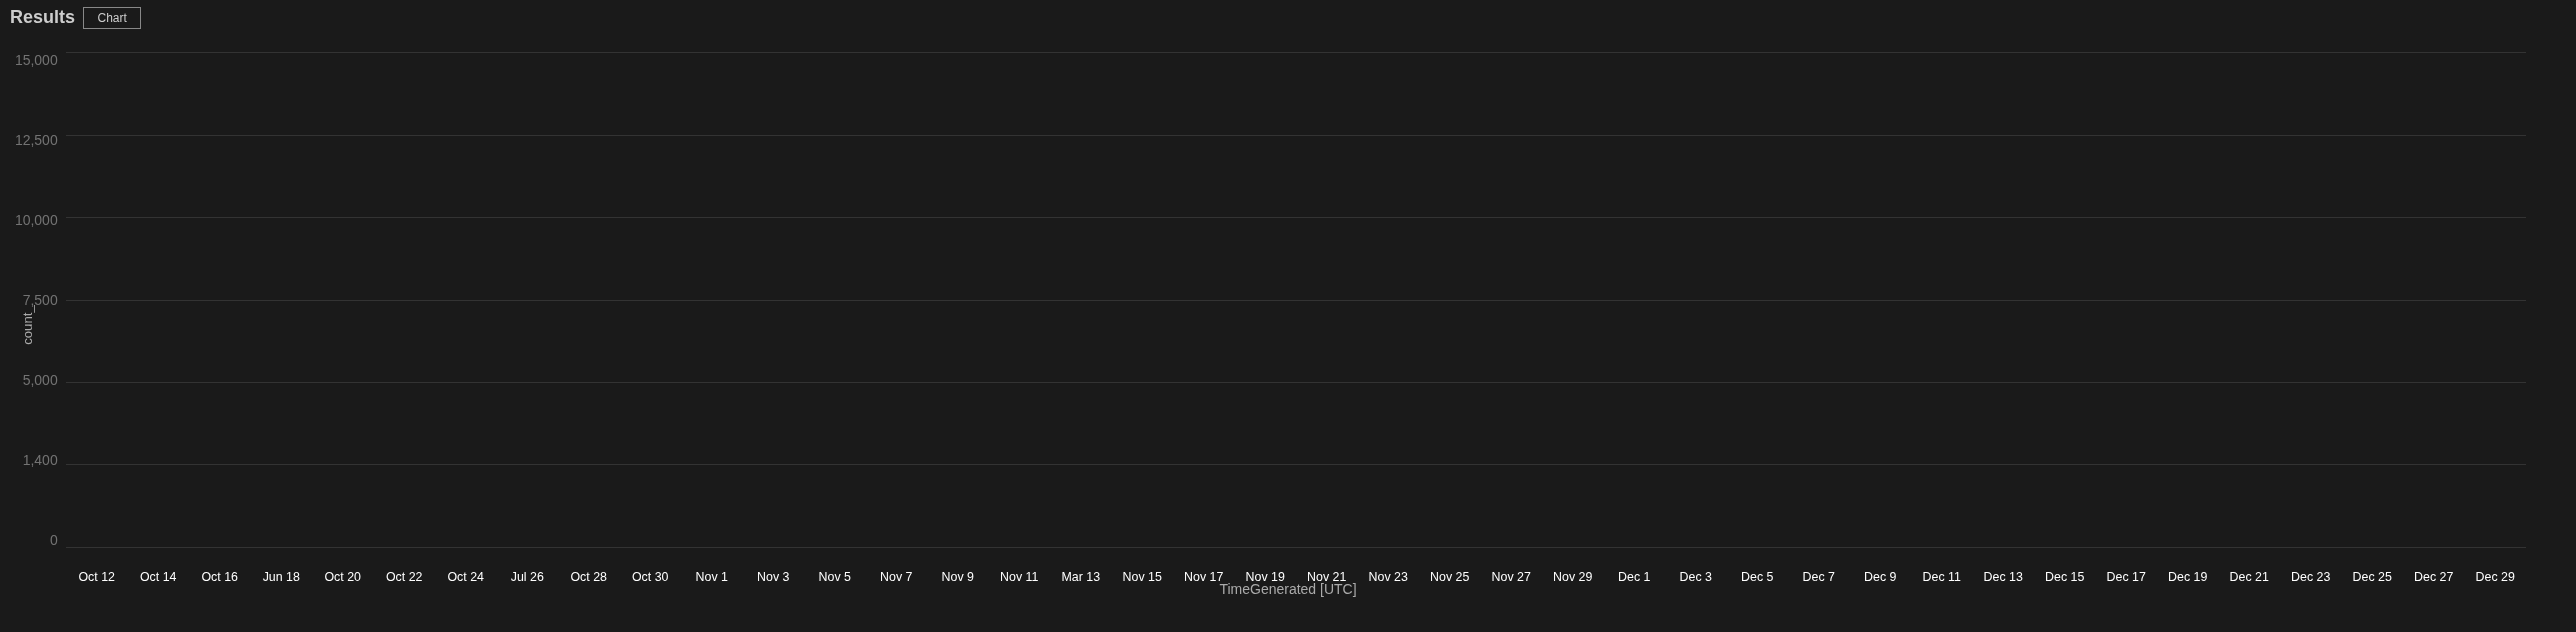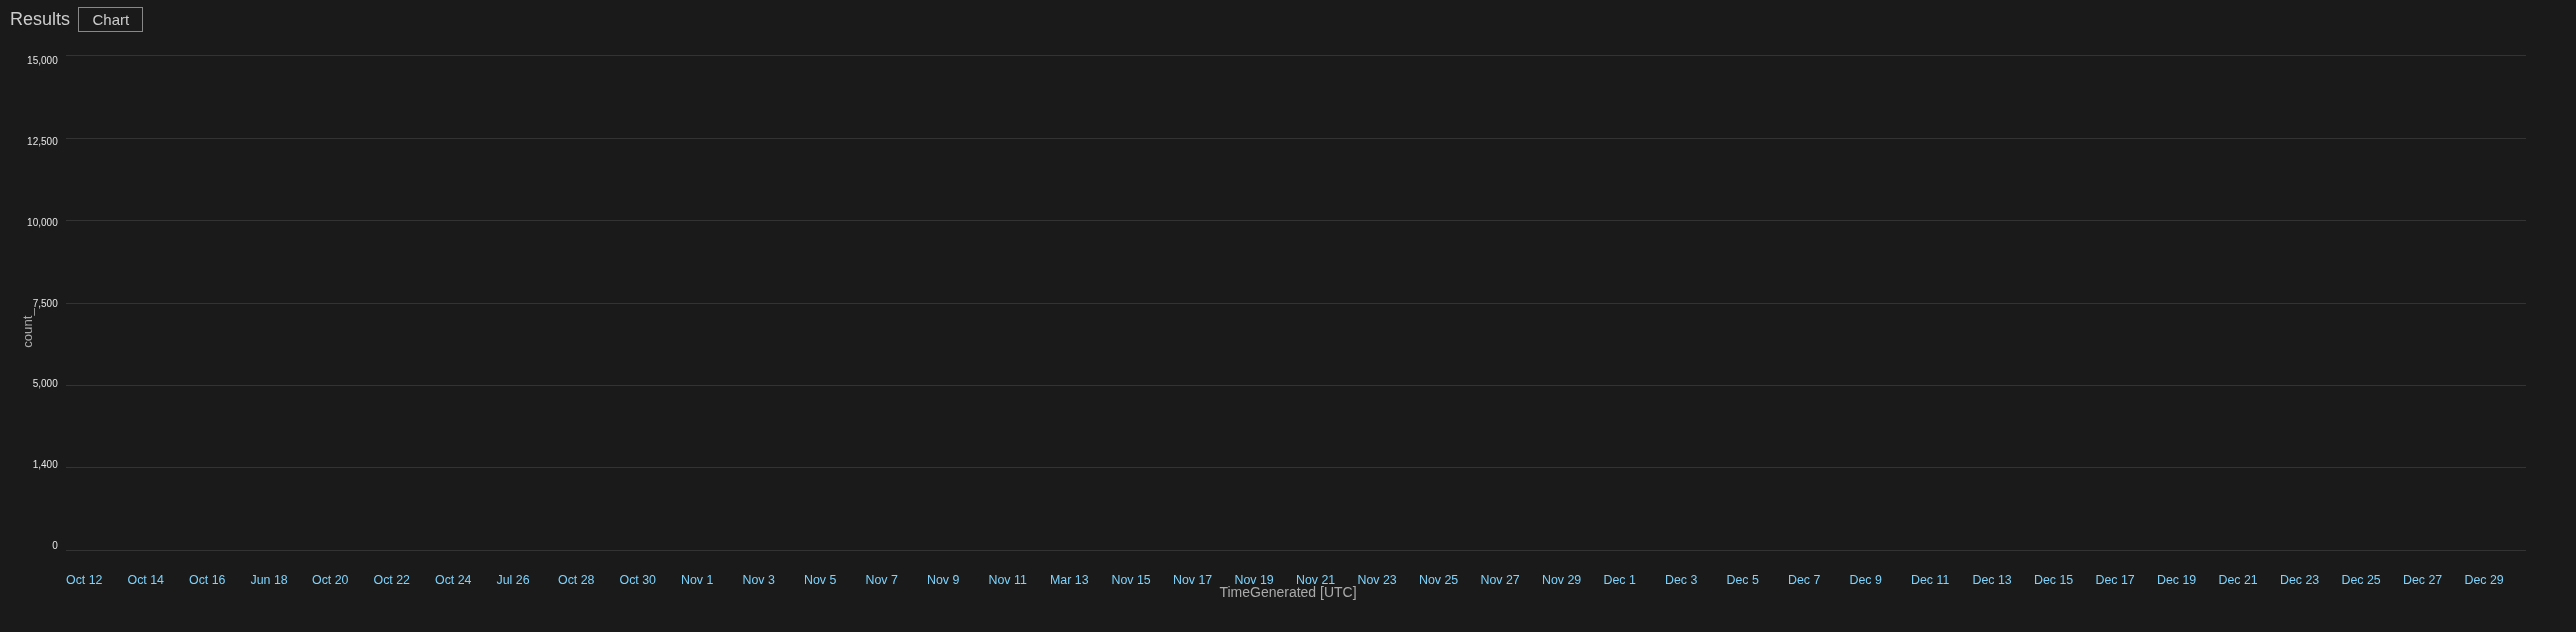--- a/index.html
+++ b/index.html
@@ -23,6 +23,7 @@
     .results-label {
       color: #ccc;
       font-size: 18px;
+      font-weight: bold;
     }
 
     .chart-btn {

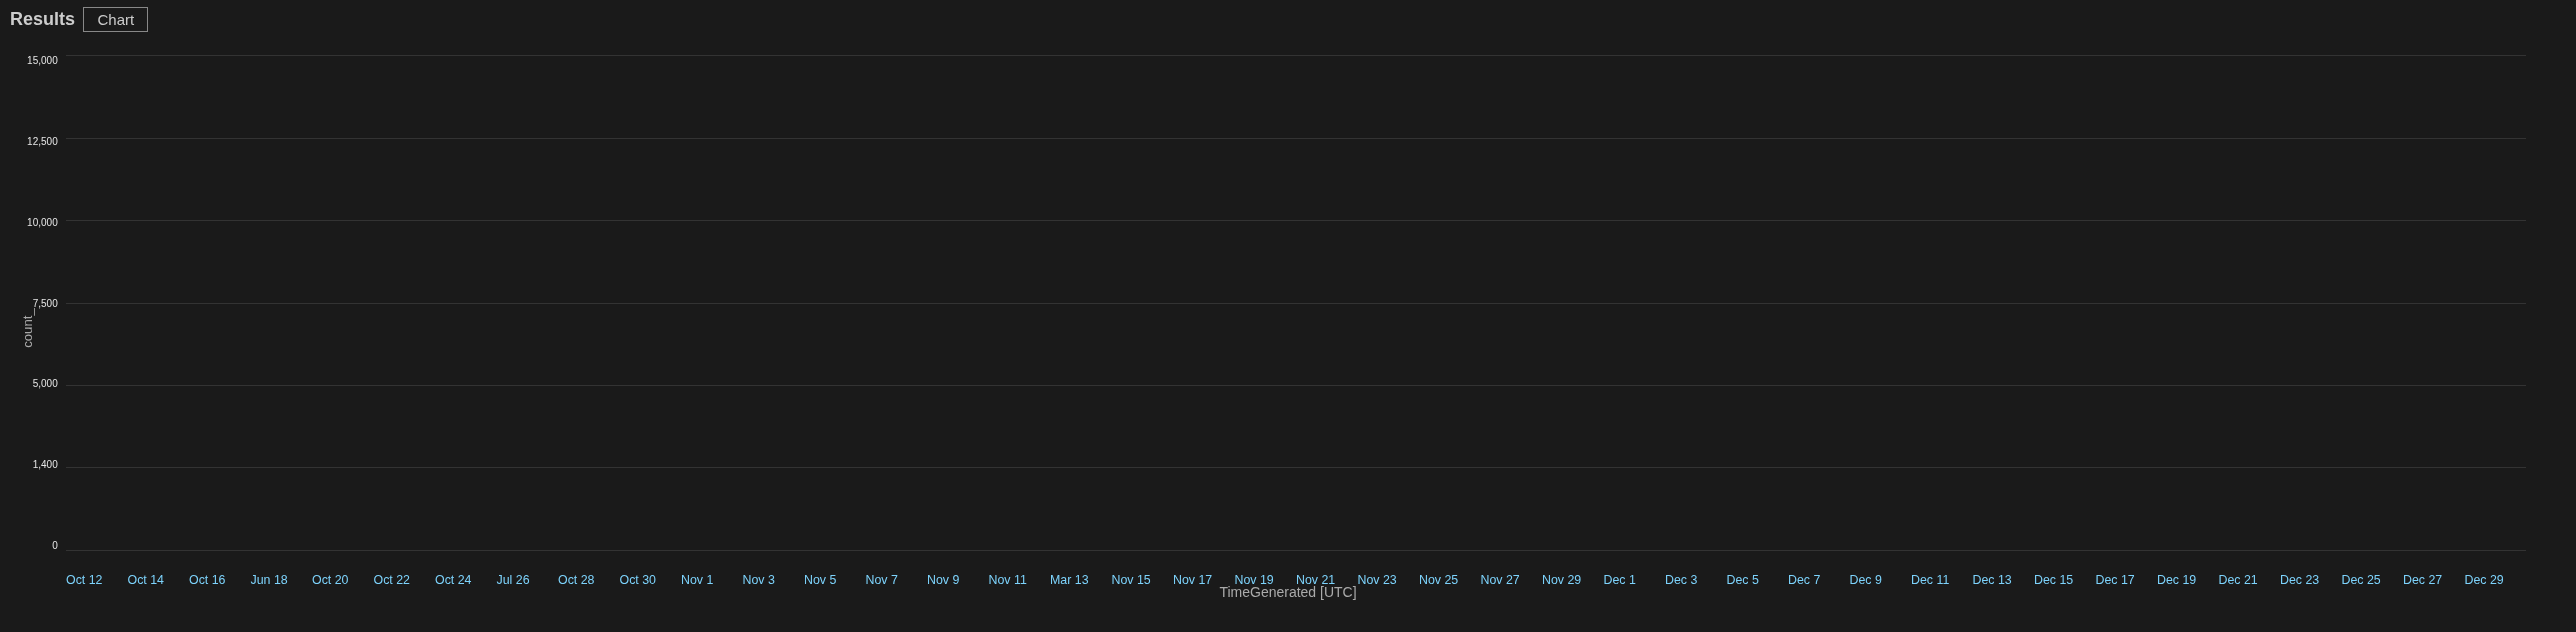--- a/index.html
+++ b/index.html
@@ -30,7 +30,7 @@
       border: 0.8px solid #888;
       background: transparent;
       color: #ccc;
-      font-size: 15px;
+      font-size: 12px;
       padding: 3.3px 13.2px;
       cursor: pointer;
     }

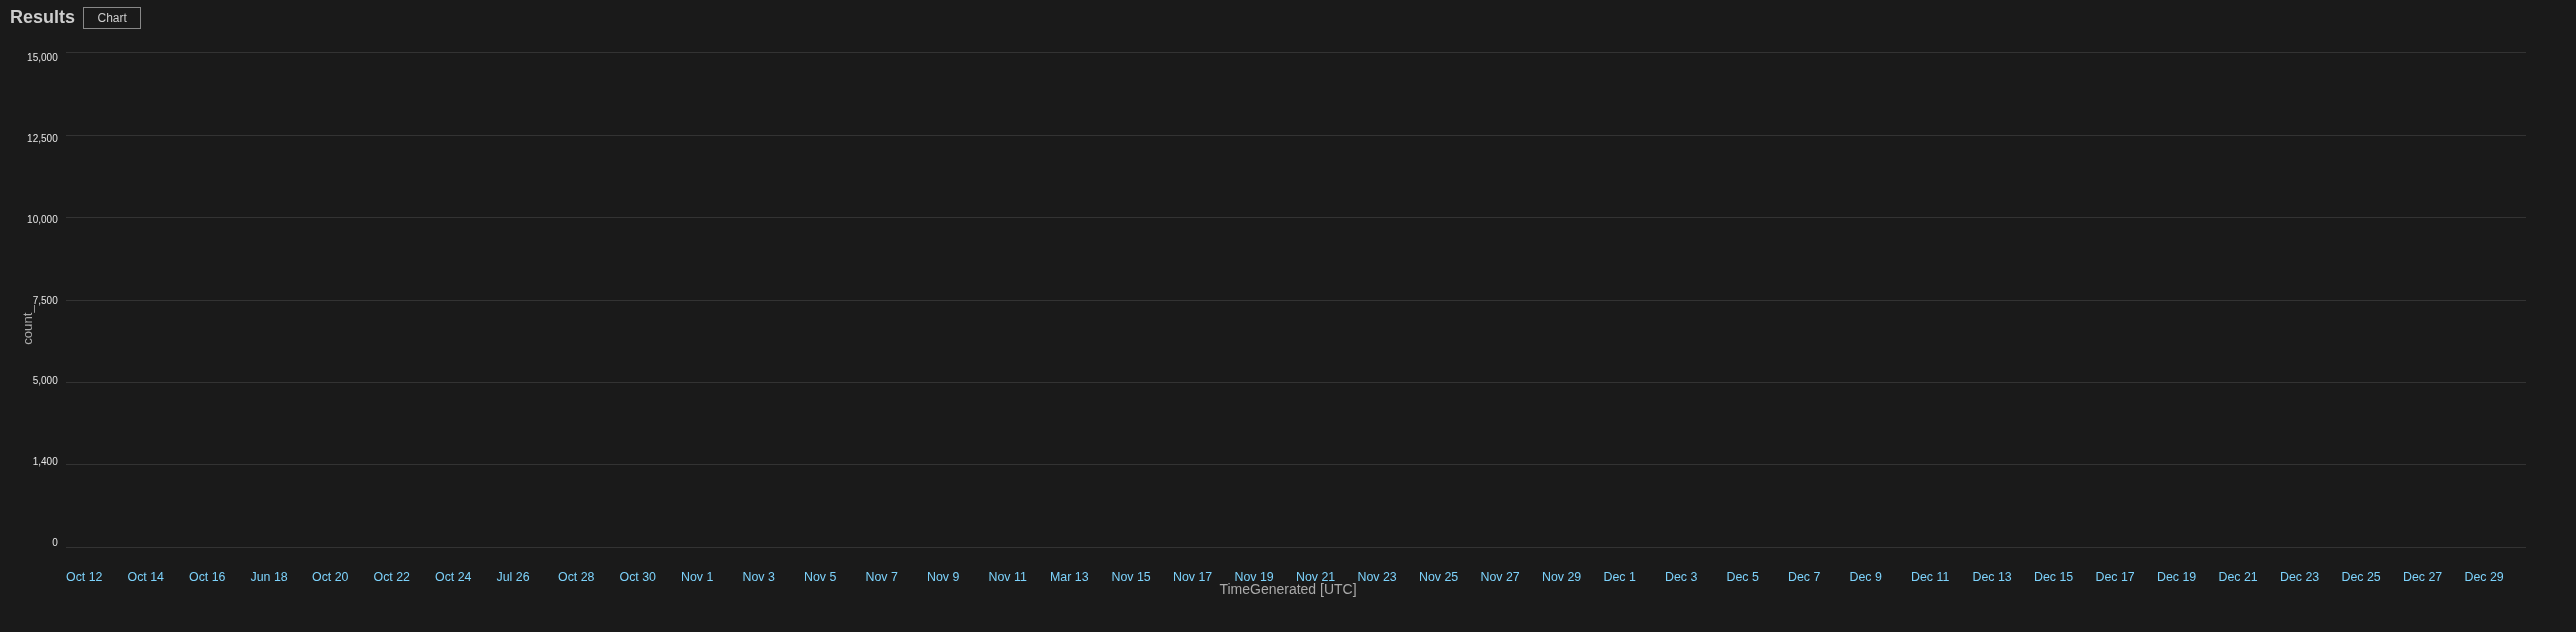--- a/index.html
+++ b/index.html
@@ -56,8 +56,8 @@
     }
 
     .y-label {
-      color: #e5e5e5;
-      font-size: 10px;
+      color: #737373;
+      font-size: 14px;
     }
 
     .y-axis-title {

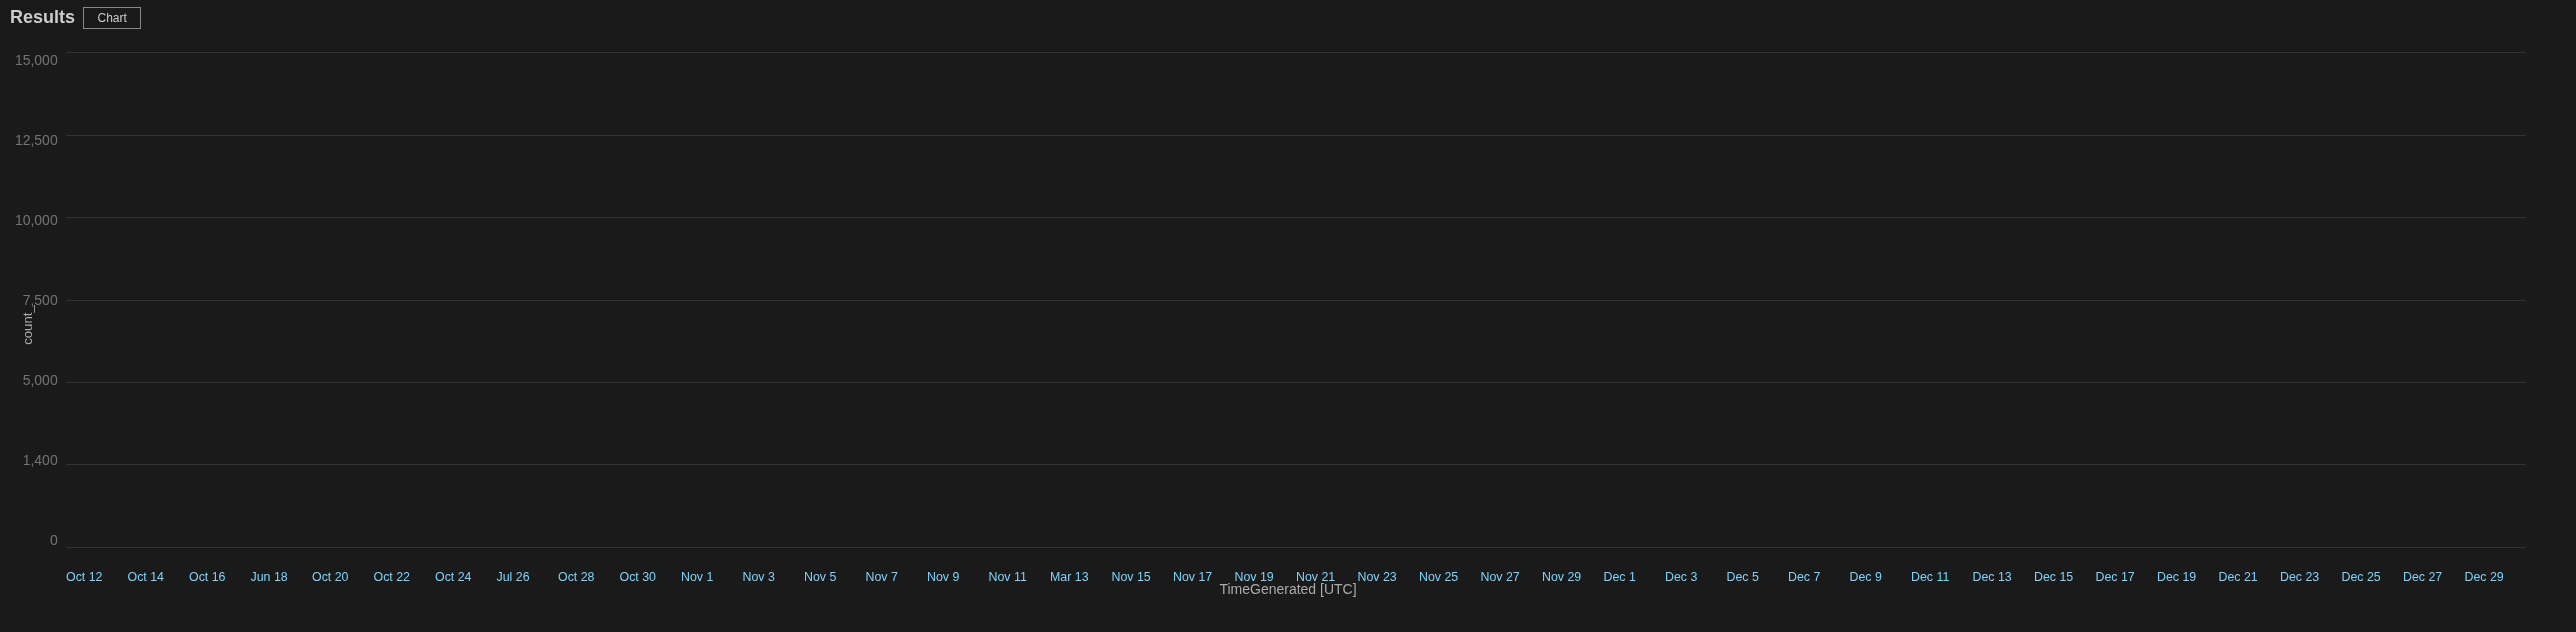--- a/index.html
+++ b/index.html
@@ -131,9 +131,9 @@
     }
 
     .x-label {
-      color: #7dd3fc;
+      color: #ffffff;
       font-size: 12.4px;
-      text-align: left;
+      text-align: center;
       white-space: nowrap;
       flex: 1;
     }

